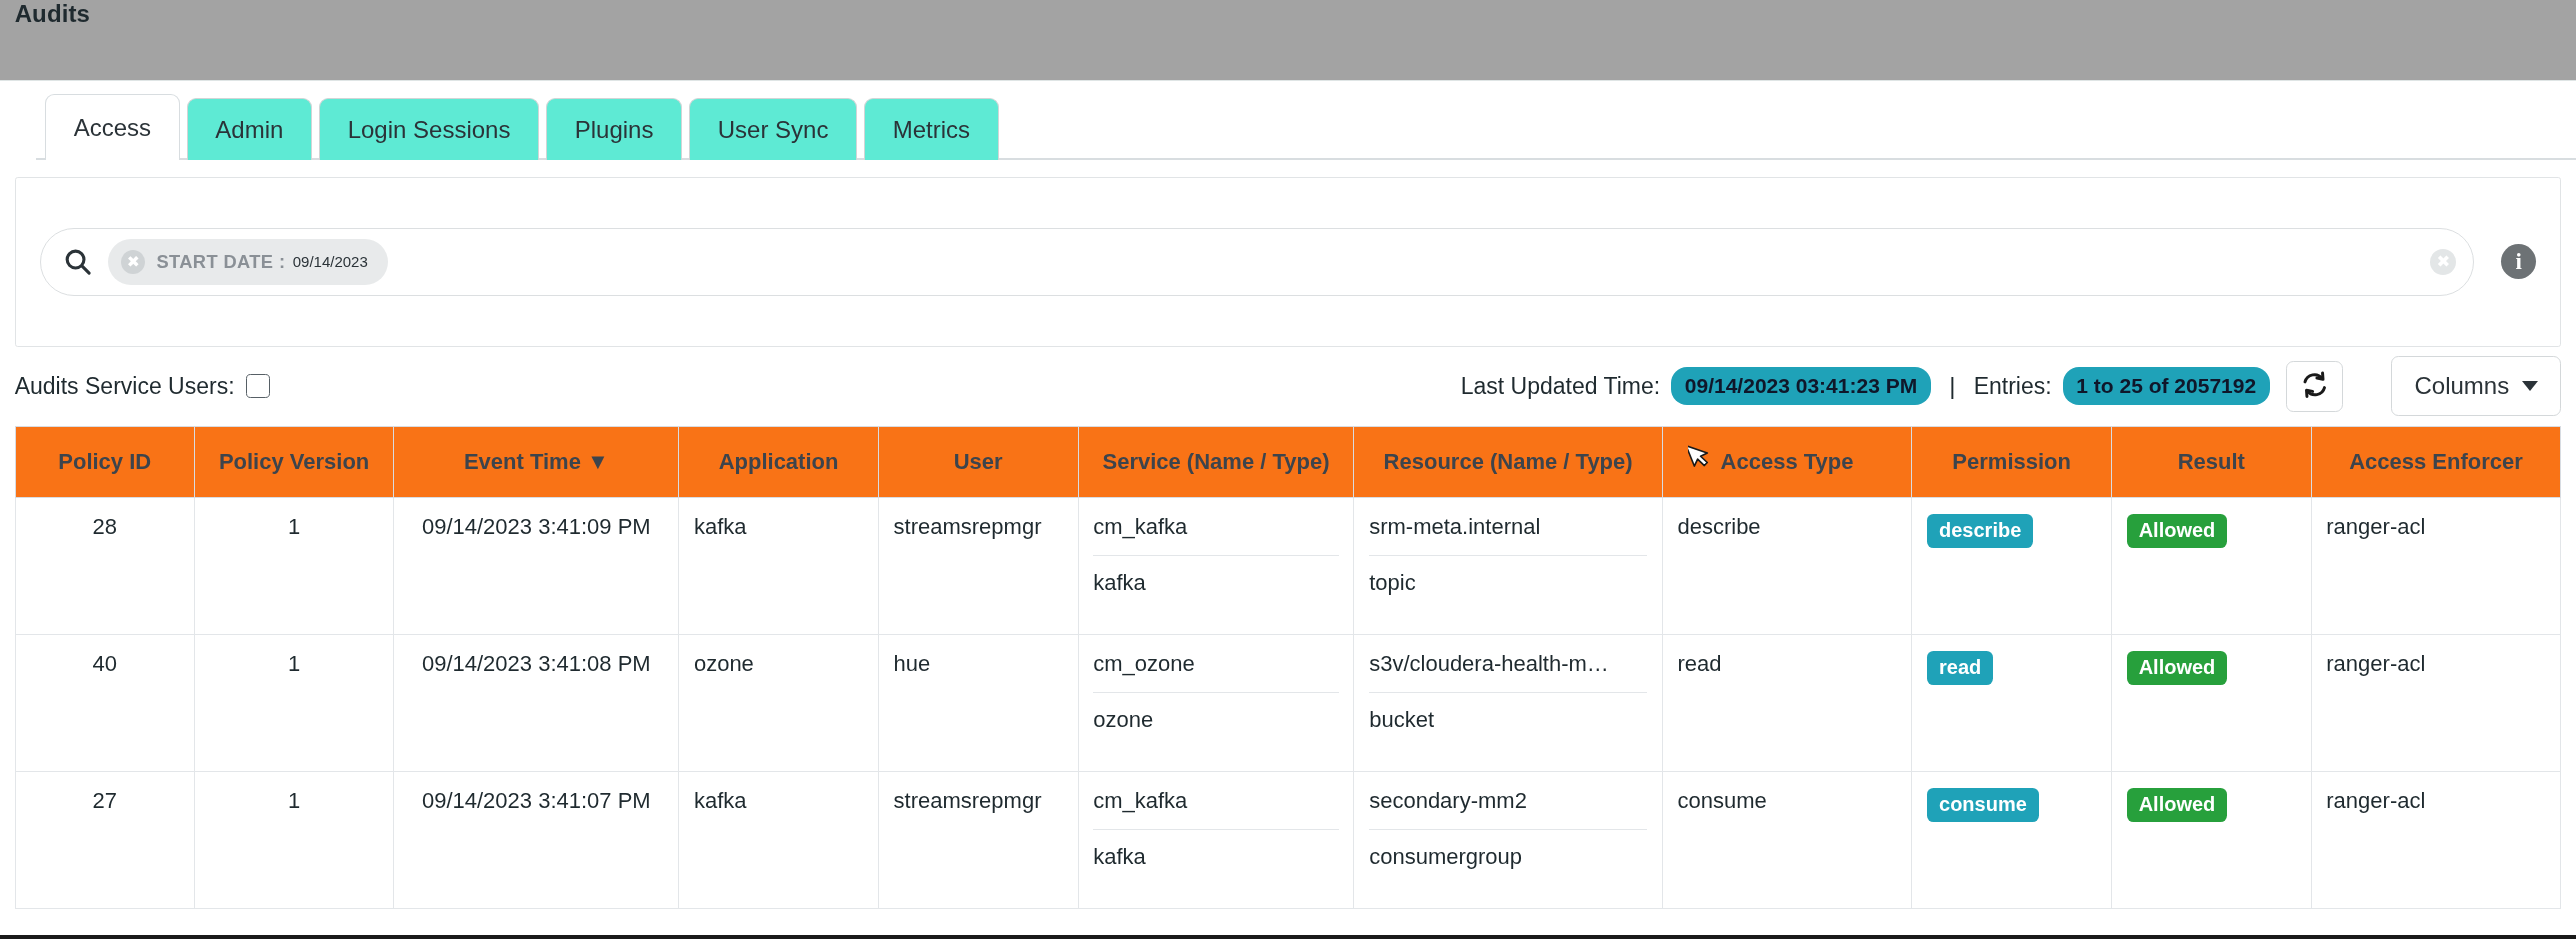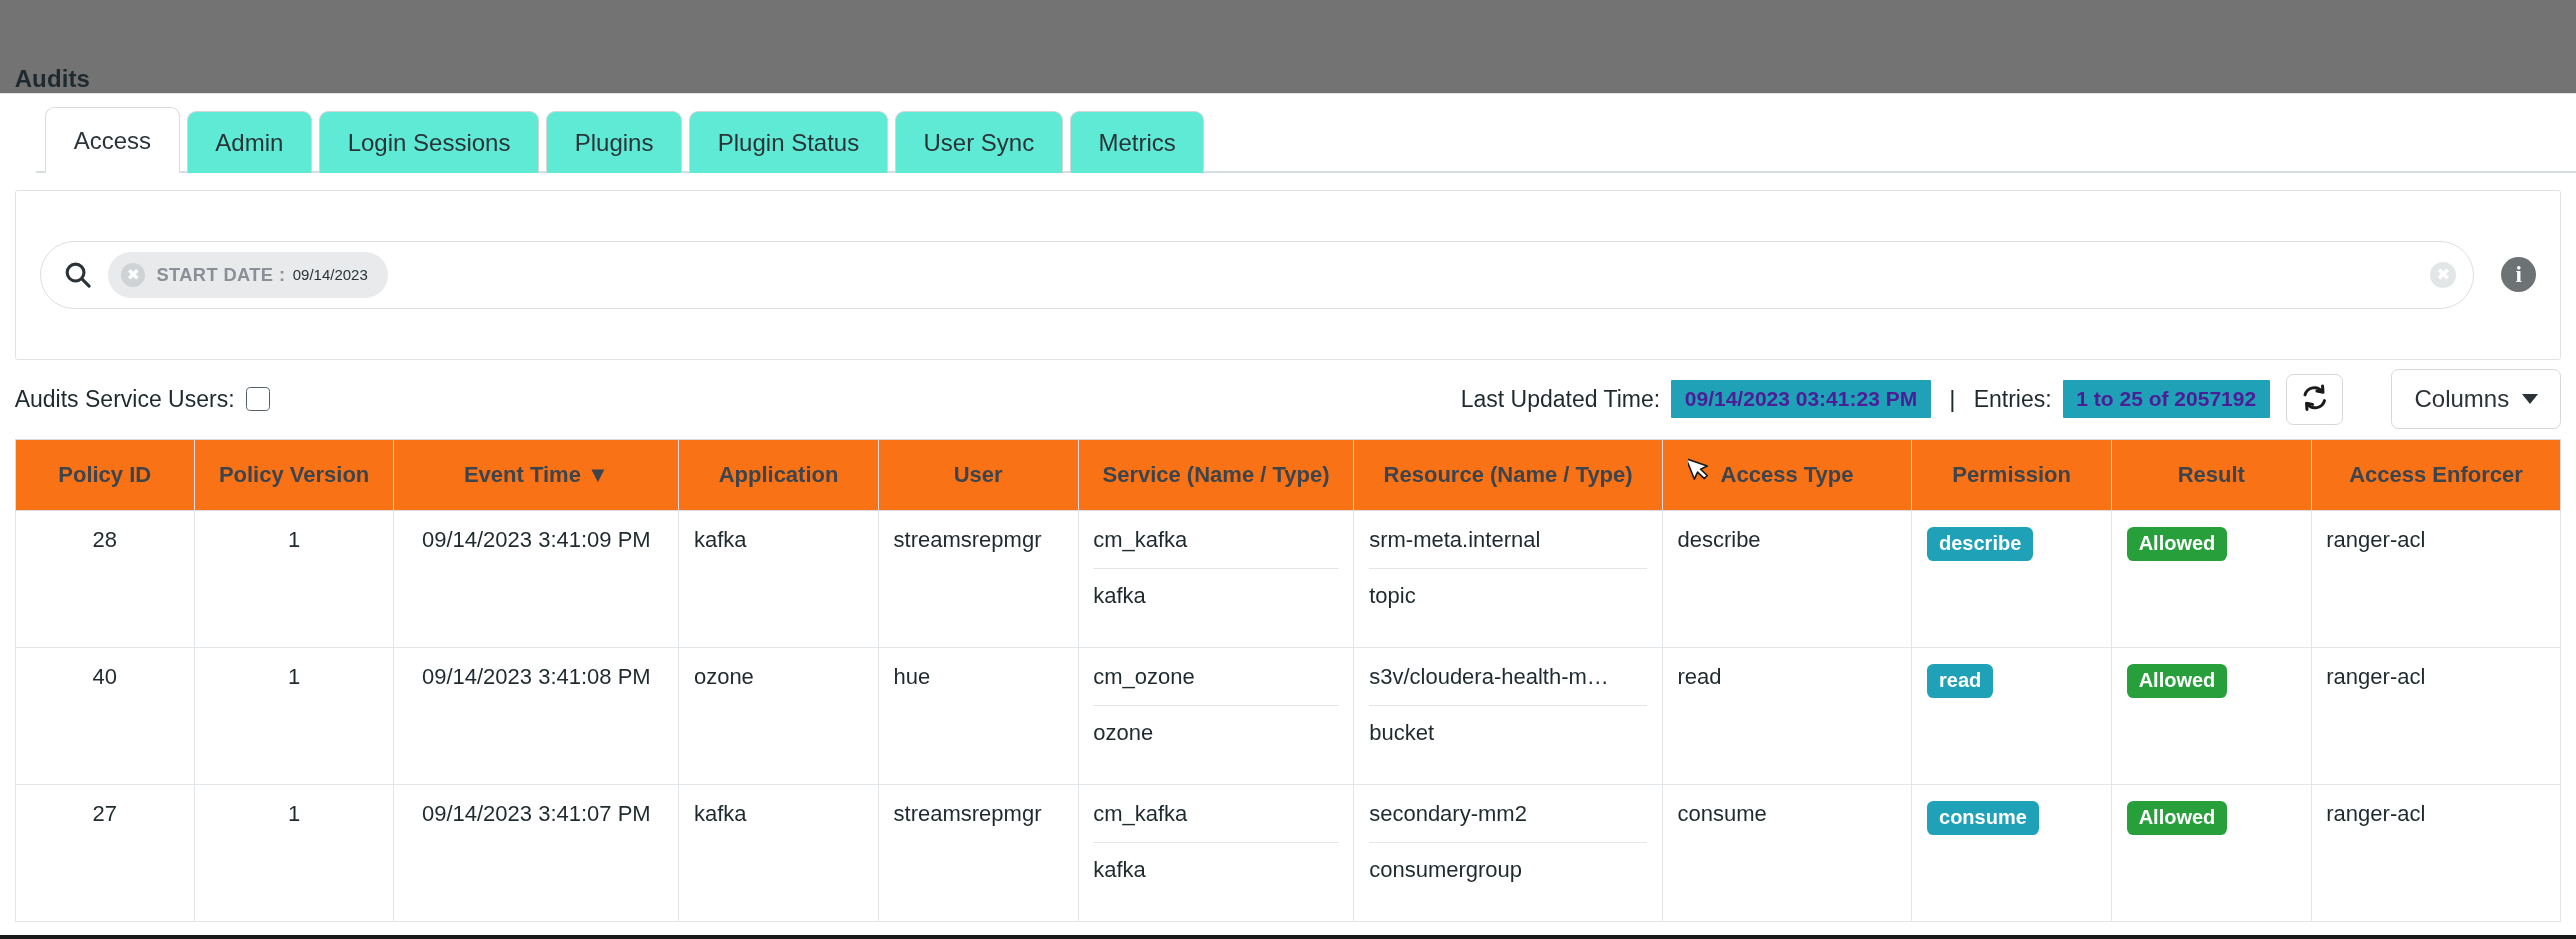--- a/index.html
+++ b/index.html
@@ -13,11 +13,11 @@
 
   
   .page-header {
-    height: 94px;
-    background: #737373;
+    height: 81px;
+    background: #a3a3a3;
     border-bottom: 0.9px solid #dfe5e5;
     display: flex;
-    align-items: flex-end;
+    align-items: flex-start;
     padding-left: 14.7px;
   }
   .page-header h1 {

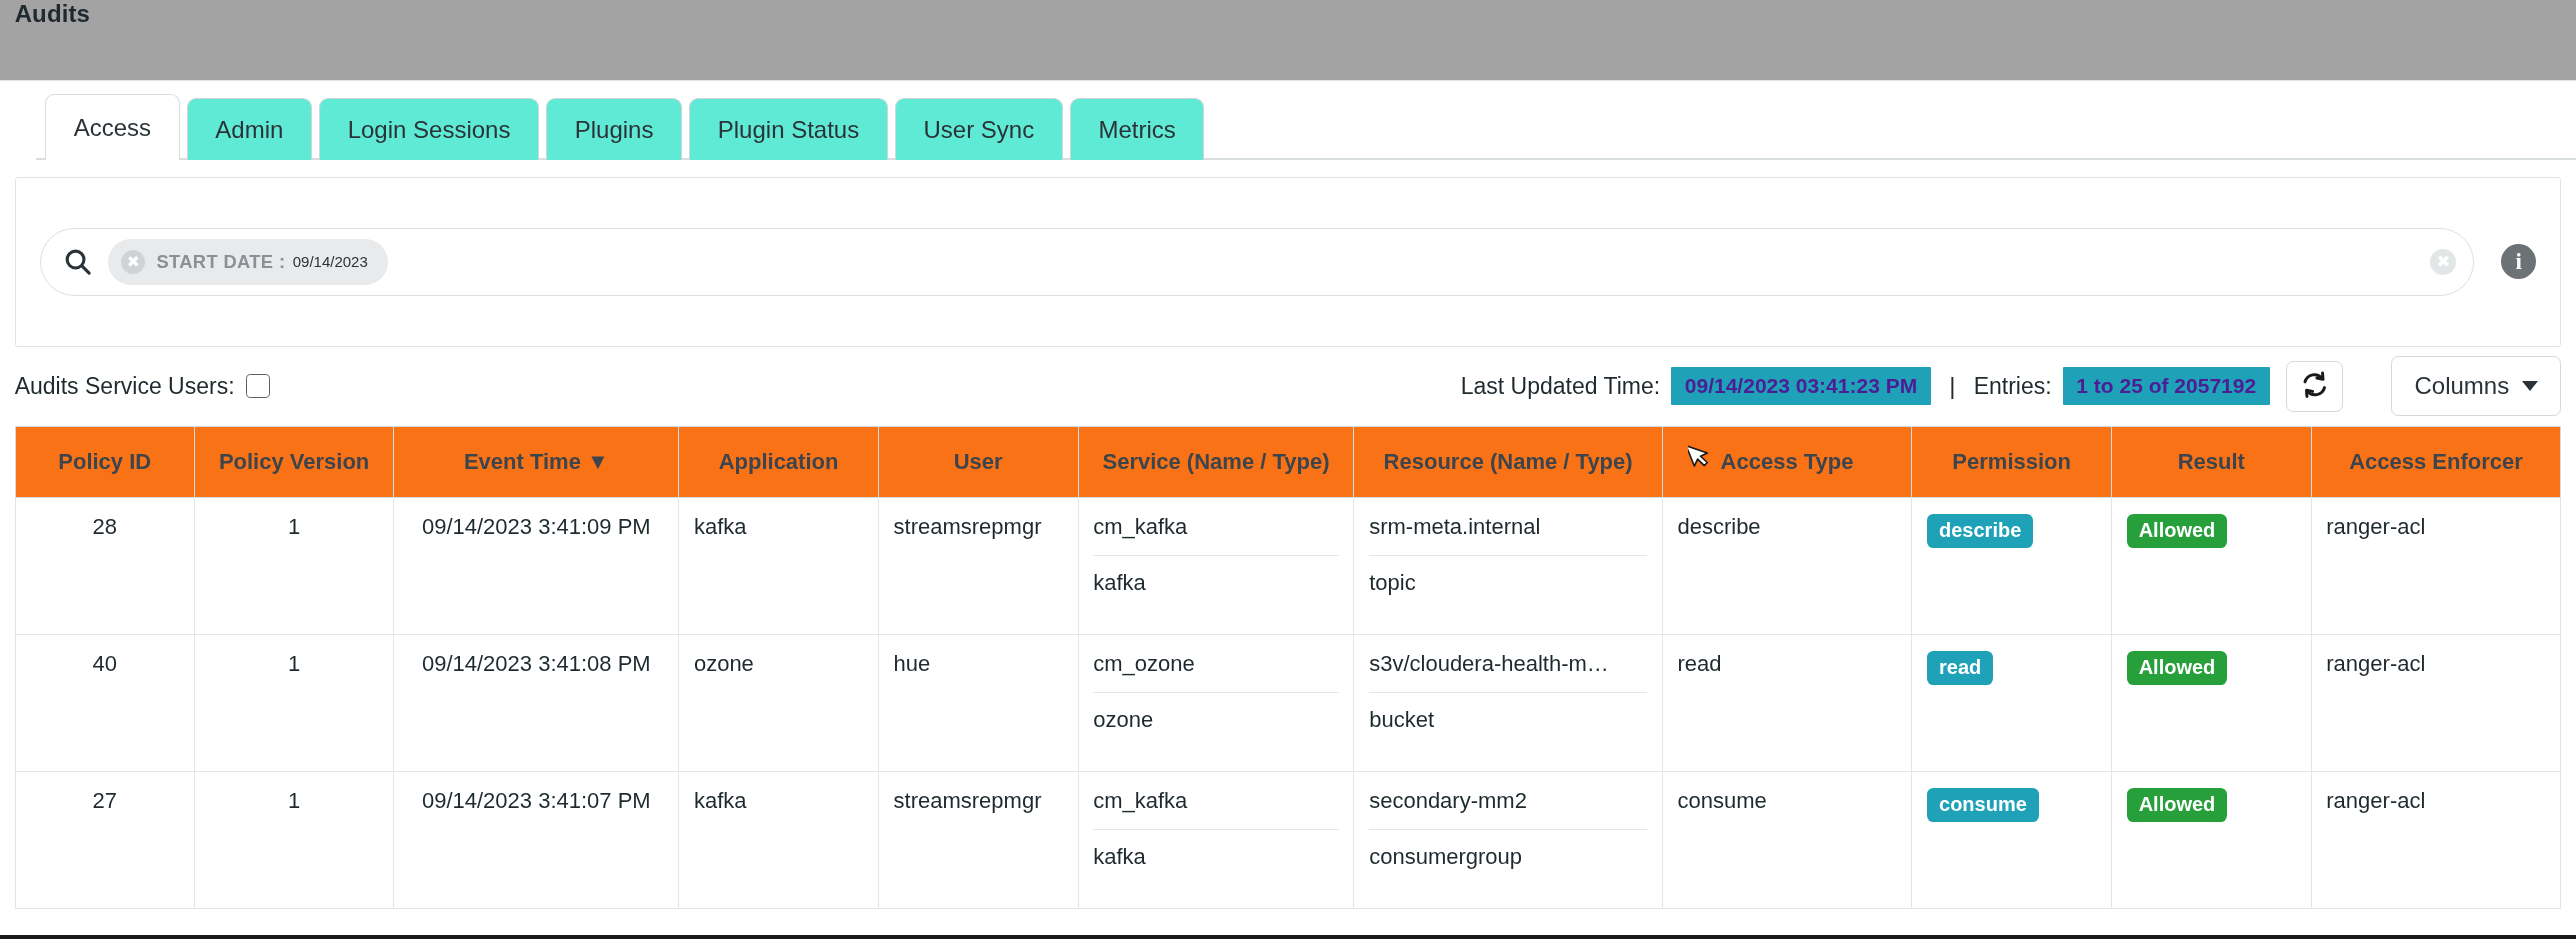--- a/index.html
+++ b/index.html
@@ -342,9 +342,6 @@
     </div>
   <div class="tab">
       <span>Plugins</span>
-    </div>
-  <div class="tab">
-      <span>Plugin Status</span>
     </div>
   <div class="tab">
       <span>User Sync</span>

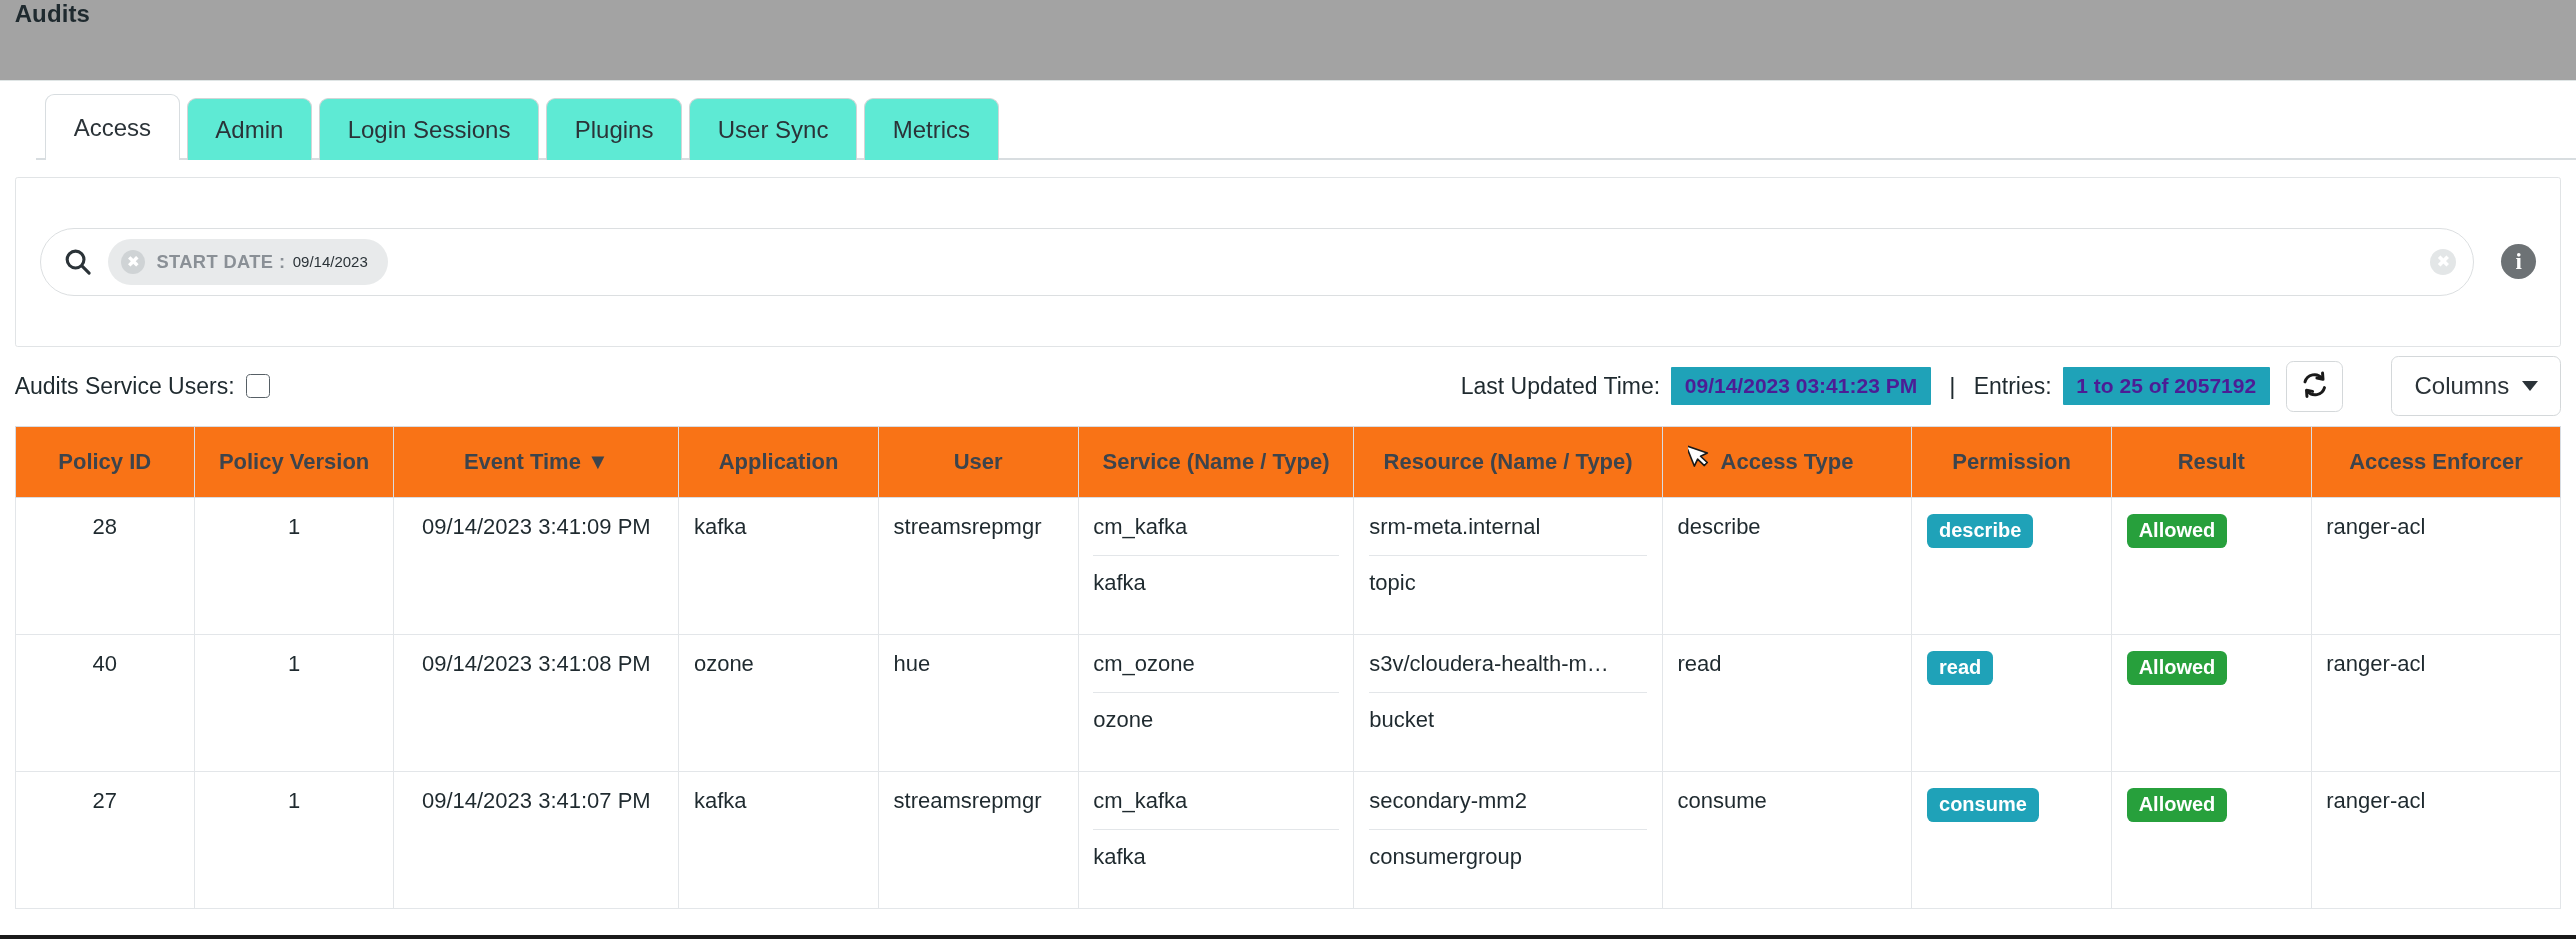--- a/index.html
+++ b/index.html
@@ -201,10 +201,10 @@
   }
   .badge-info {
     background: #1fa2b8;
-    color: #4c1d95;
+    color: #0f172a;
     font-size: 21px;
     font-weight: bold;
-    border-radius: 1px;
+    border-radius: 16px;
     padding: 6.4px 13.7px 7.3px 13.7px;
     margin-left: 11px;
     white-space: nowrap;

